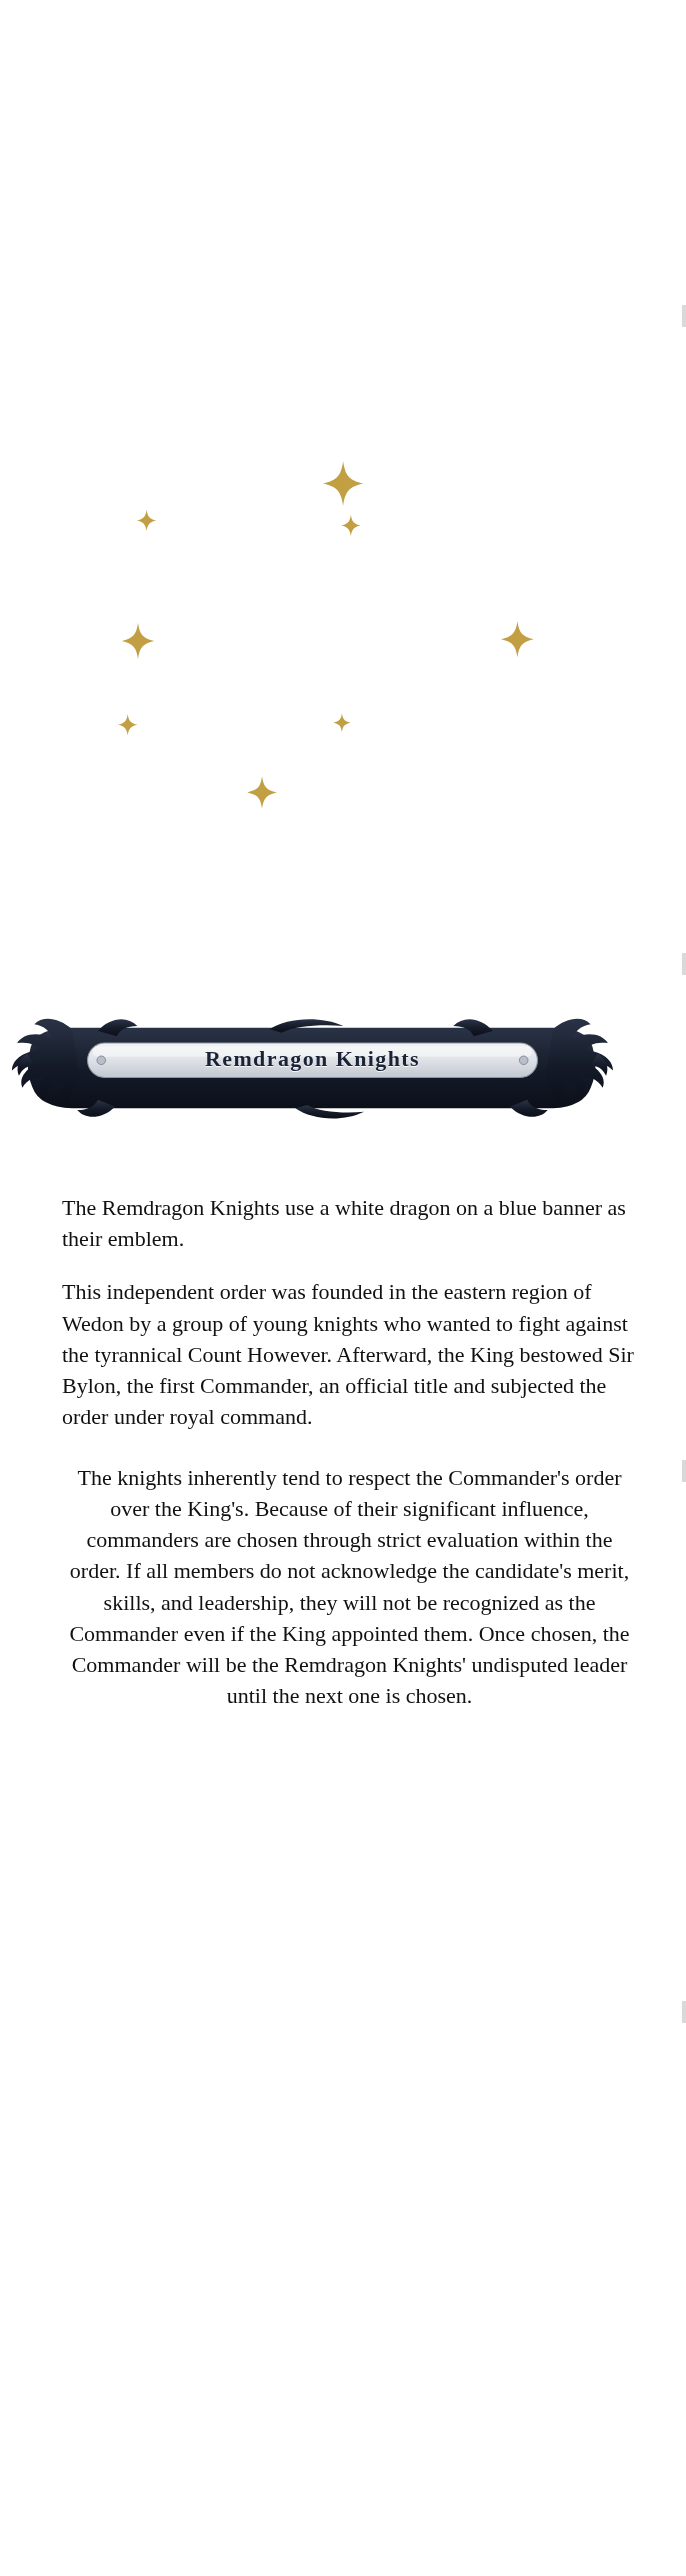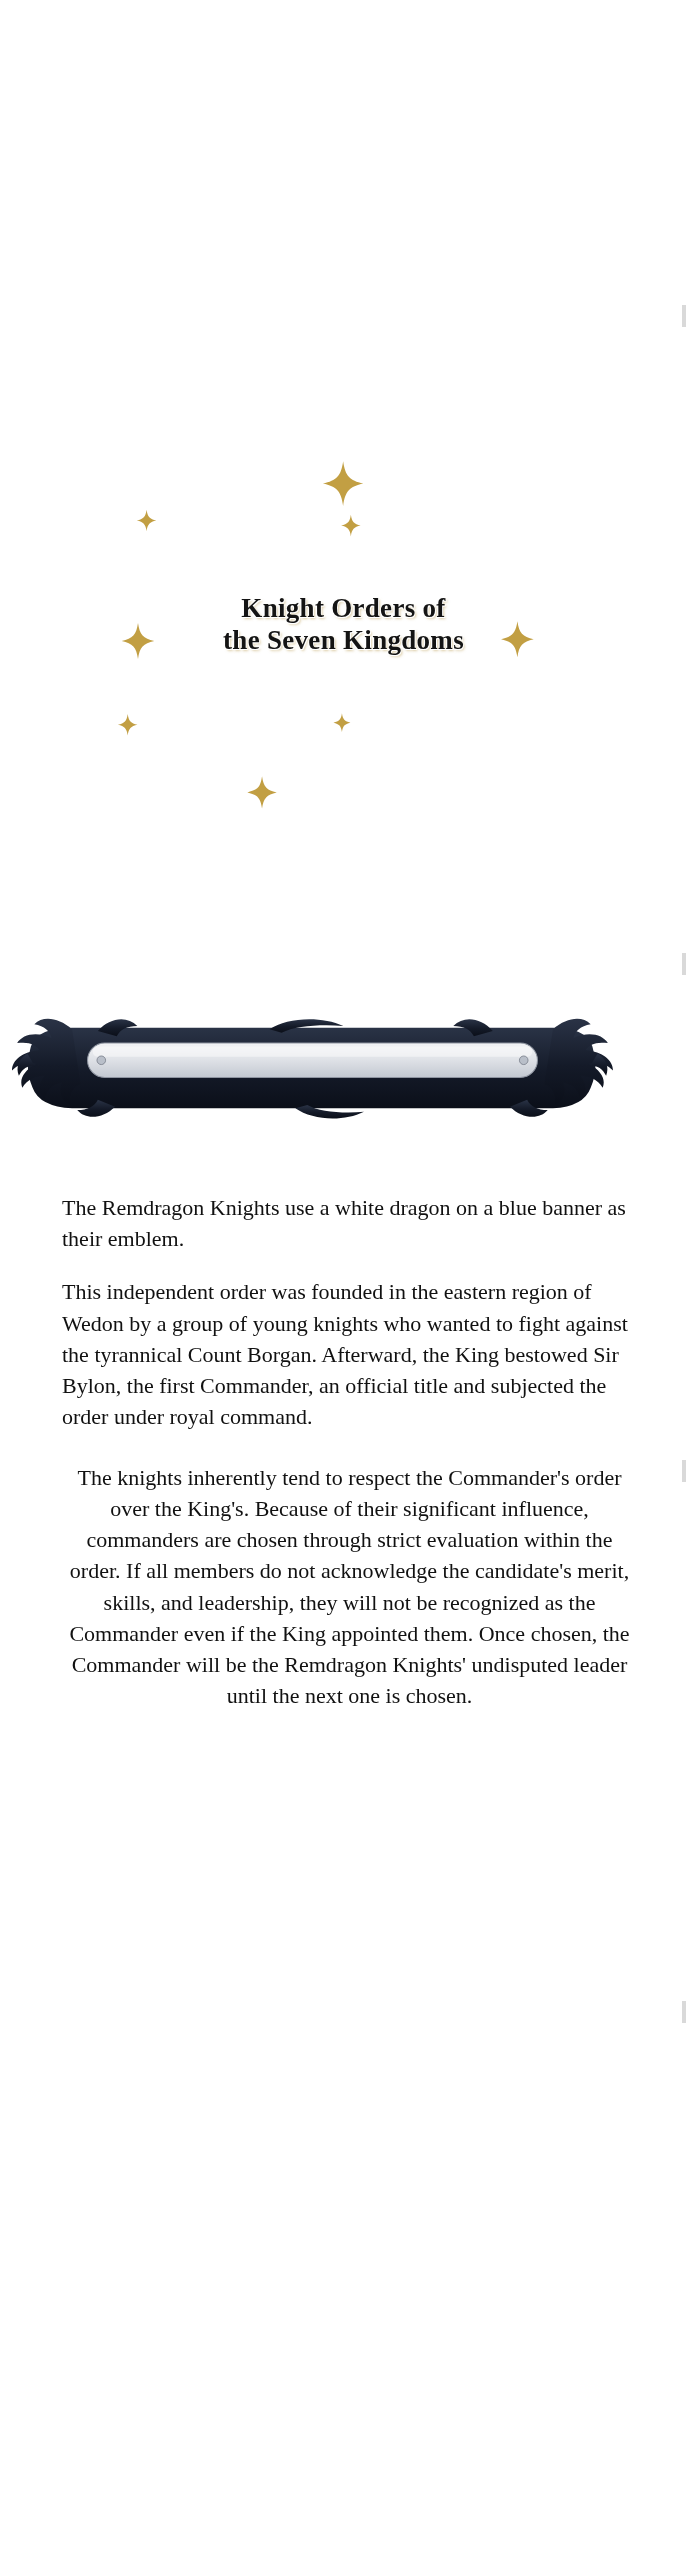--- a/index.html
+++ b/index.html
@@ -191,10 +191,6 @@
         </g>
       </svg>
 
-      <div class="title-text">
-        <span>Knight Orders of</span>
-        <span class="line2">the Seven Kingdoms</span>
-      </div>
     </div>
   </div>
 

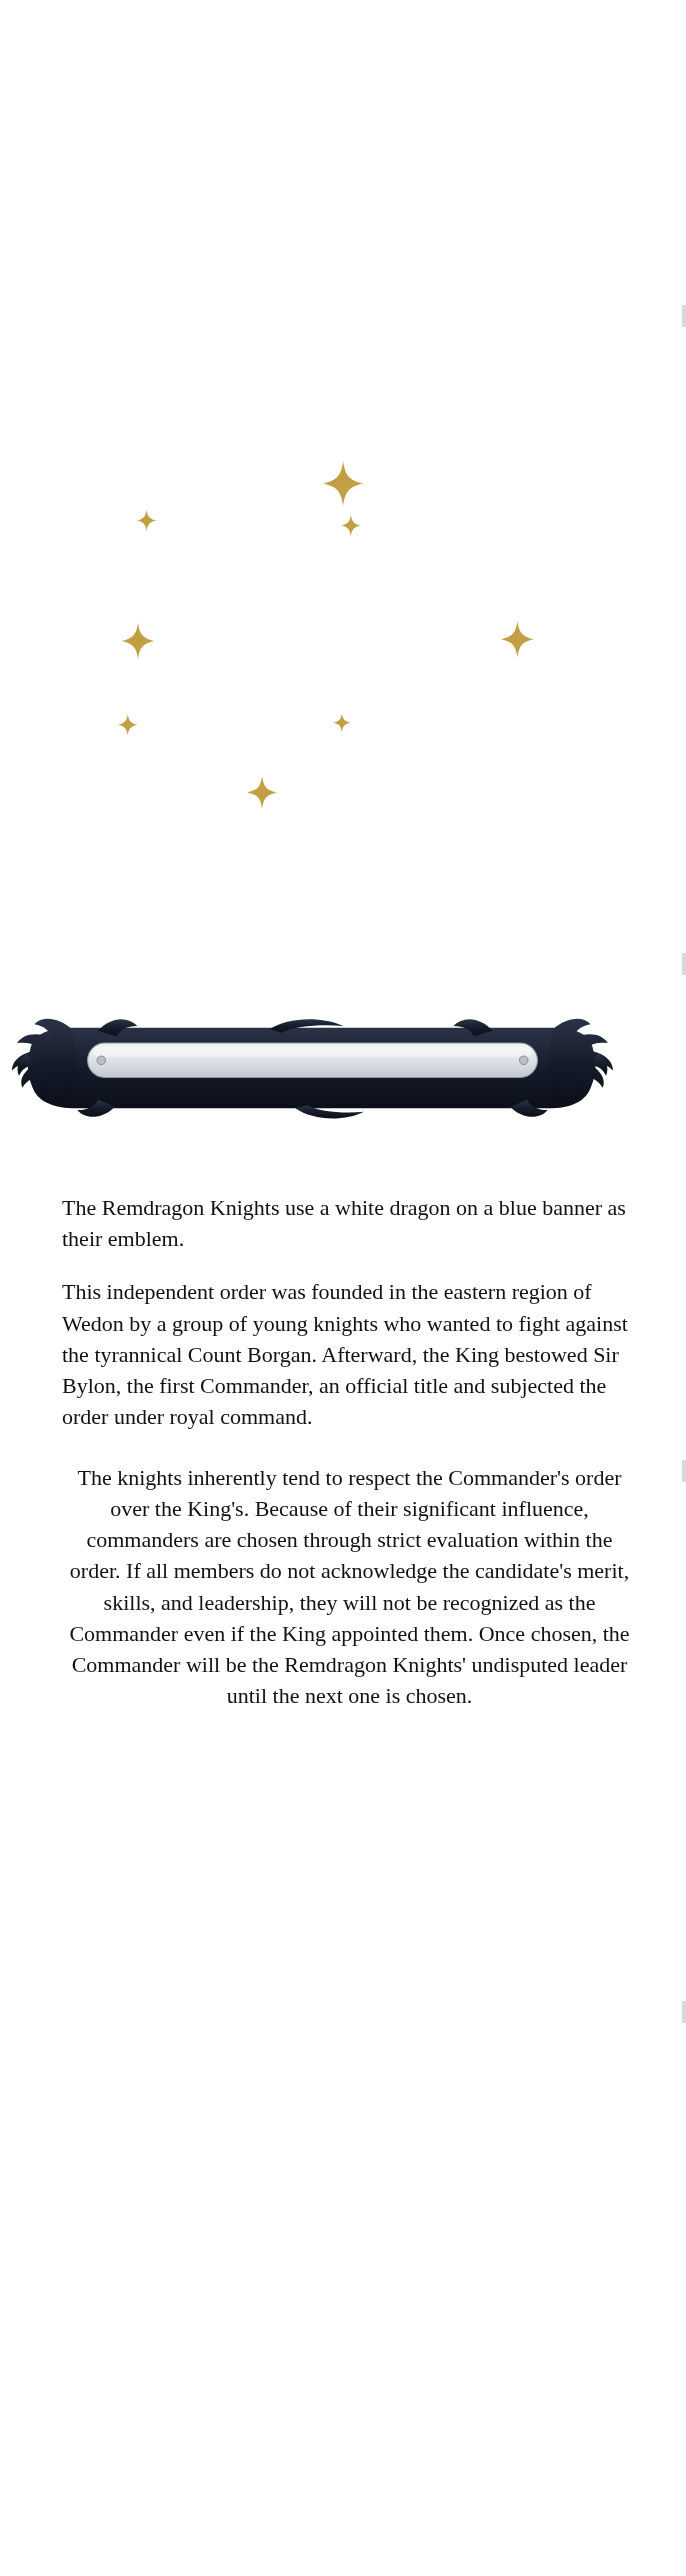--- a/index.html
+++ b/index.html
@@ -244,6 +244,7 @@
       <circle cx="596" cy="56" r="5" fill="#b9bfc9" stroke="#7c828e" stroke-width="1"></circle>
     </svg>
 
+    <div class="banner-label">Remdragon Knights</div>
   </div>
 
   <div class="body-col">

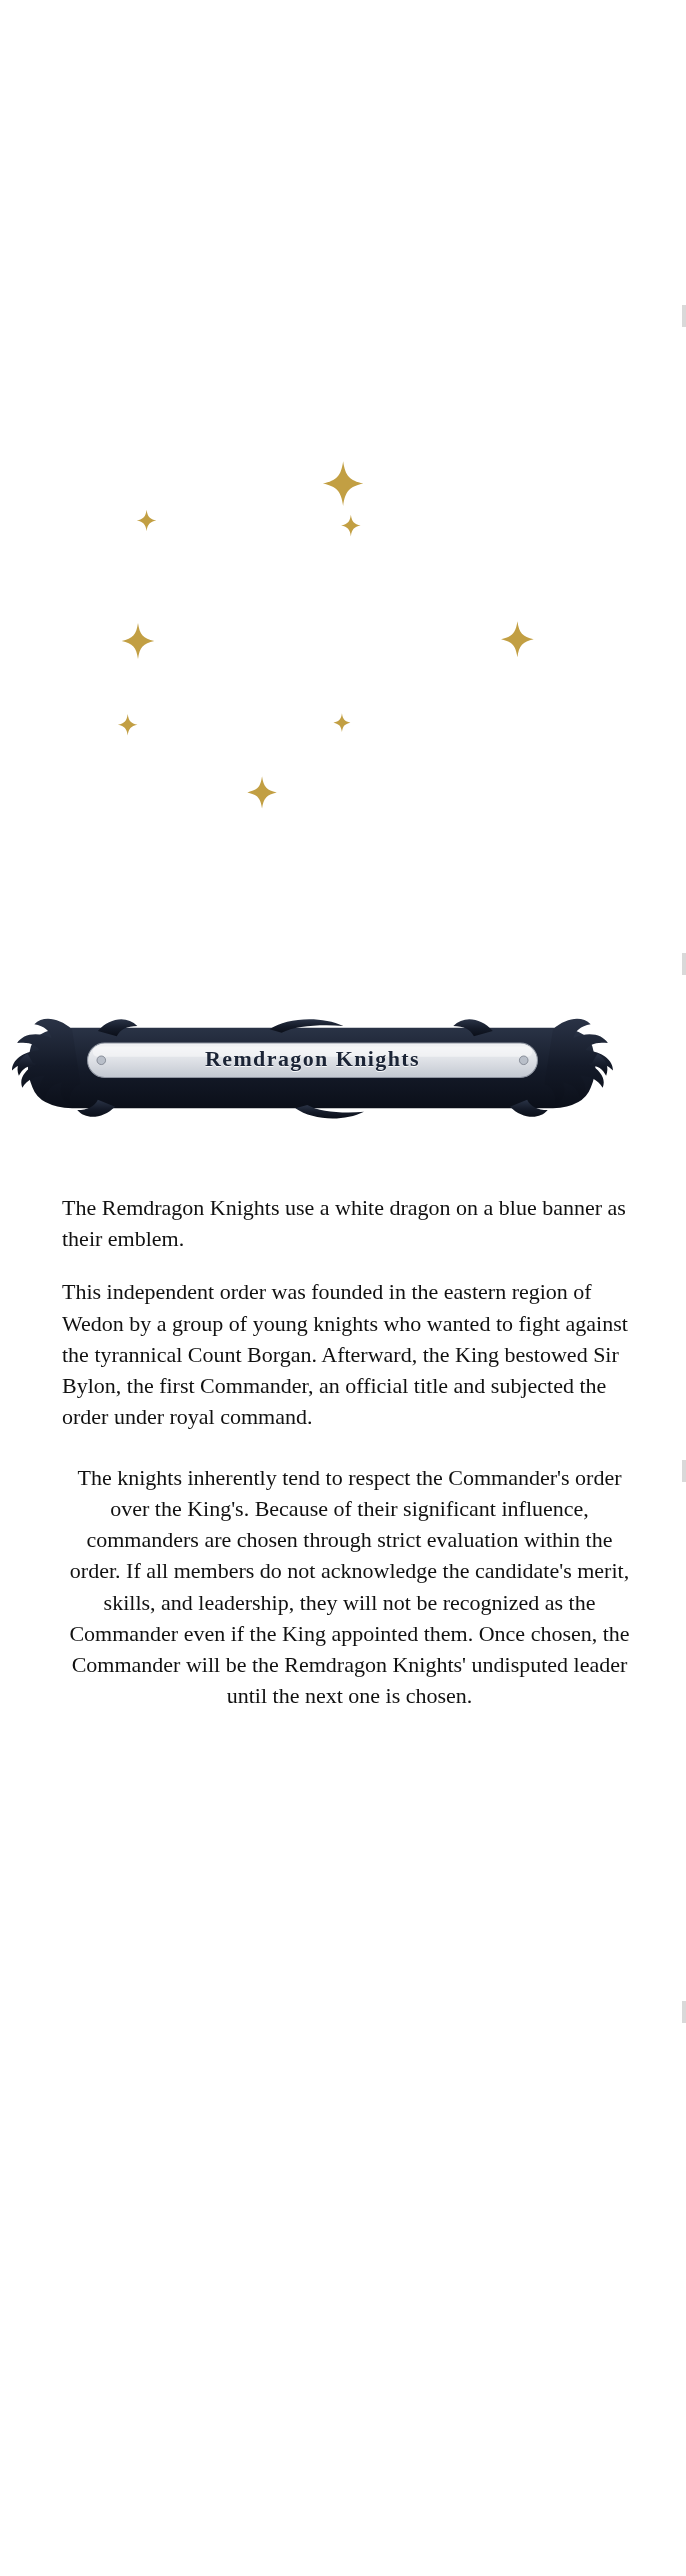--- a/index.html
+++ b/index.html
@@ -249,7 +249,7 @@
 
   <div class="body-col">
     <p class="para">The Remdragon Knights use a white dragon on a blue banner as their emblem.</p>
-    <p class="para">This independent order was founded in the eastern region of Wedon by a group of young knights who wanted to fight against the tyrannical Count Borgan. Afterward, the King bestowed Sir Bylon, the first Commander, an official title and subjected the order under royal command.</p>
+    <p class="para">This independent order was founded in the eastern region of Wedon by a group of young knights who wanted to fight against the tyrannical Count However. Afterward, the King bestowed Sir Bylon, the first Commander, an official title and subjected the order under royal command.</p>
     <p class="para gap-before">The knights inherently tend to respect the Commander's order over the King's. Because of their significant influence, commanders are chosen through strict evaluation within the order. If all members do not acknowledge the candidate's merit, skills, and leadership, they will not be recognized as the Commander even if the King appointed them. Once chosen, the Commander will be the Remdragon Knights' undisputed leader until the next one is chosen.</p>
   </div>
 

